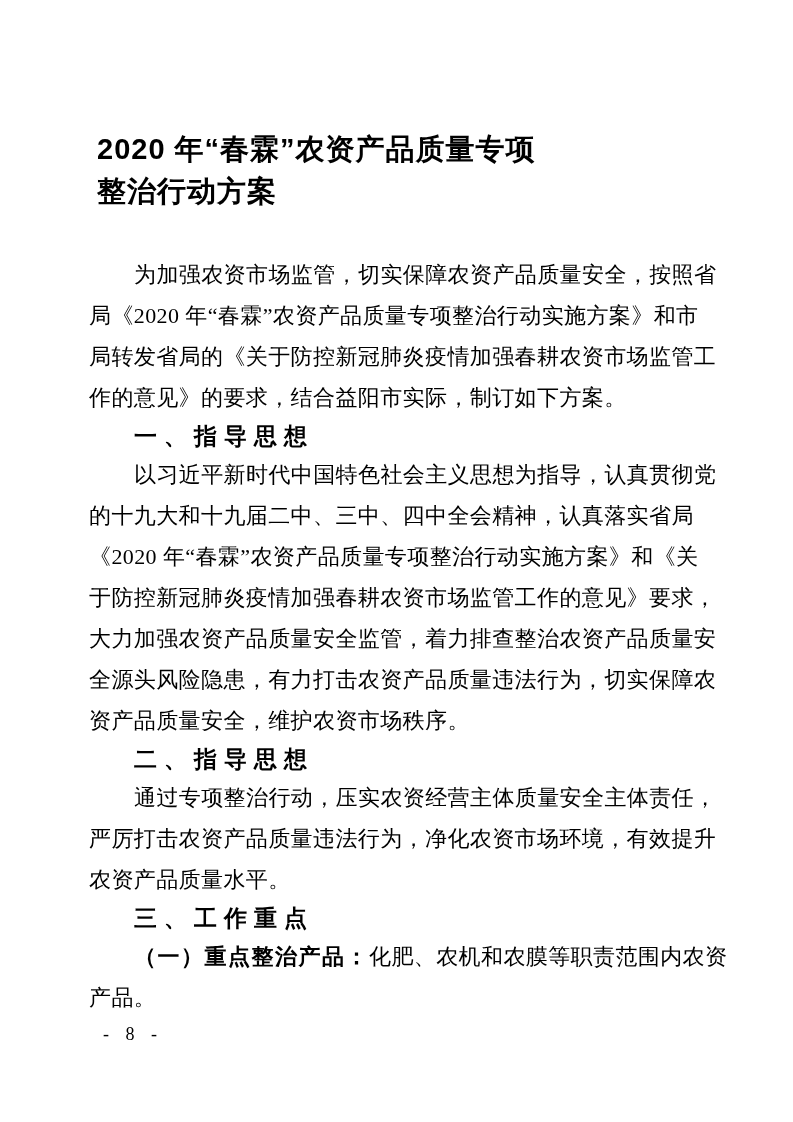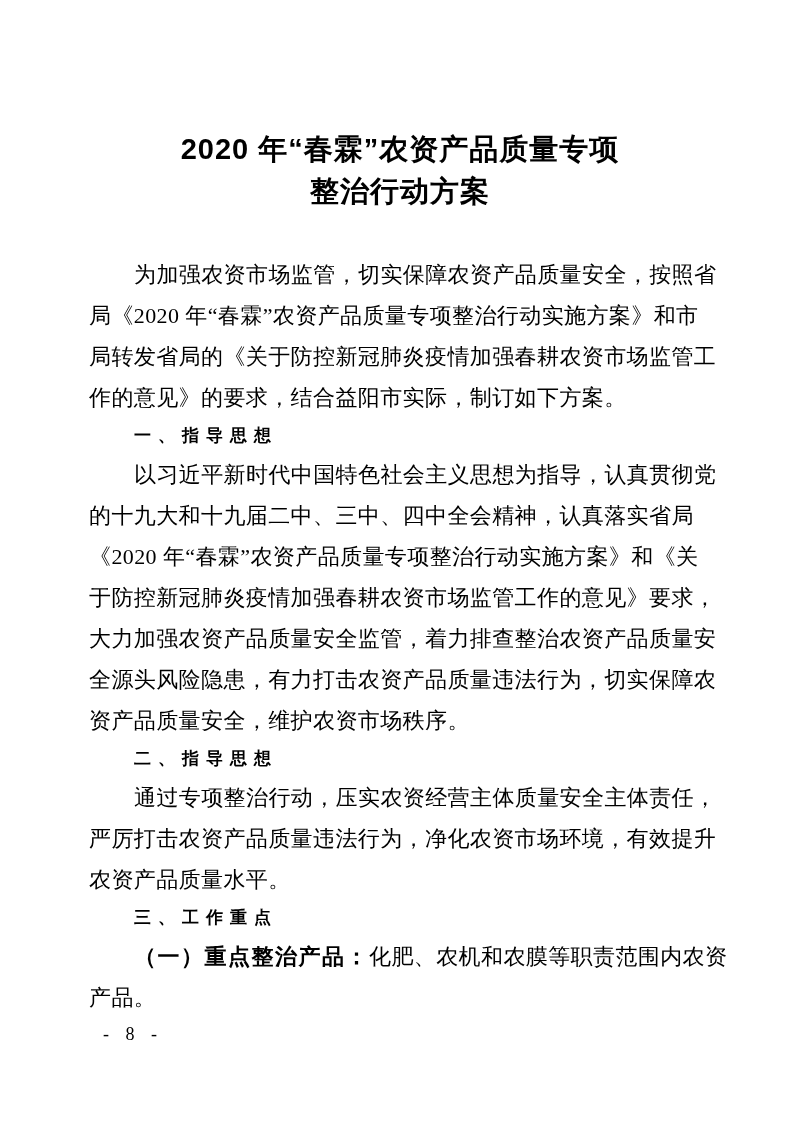--- a/index.html
+++ b/index.html
@@ -19,7 +19,6 @@
     top: 128px;
     left: 97px;
     width: 606px;
-    text-align: center;
     font-family: "Liberation Sans", "DejaVu Sans", sans-serif;
     font-weight: 700;
     font-size: 29px;

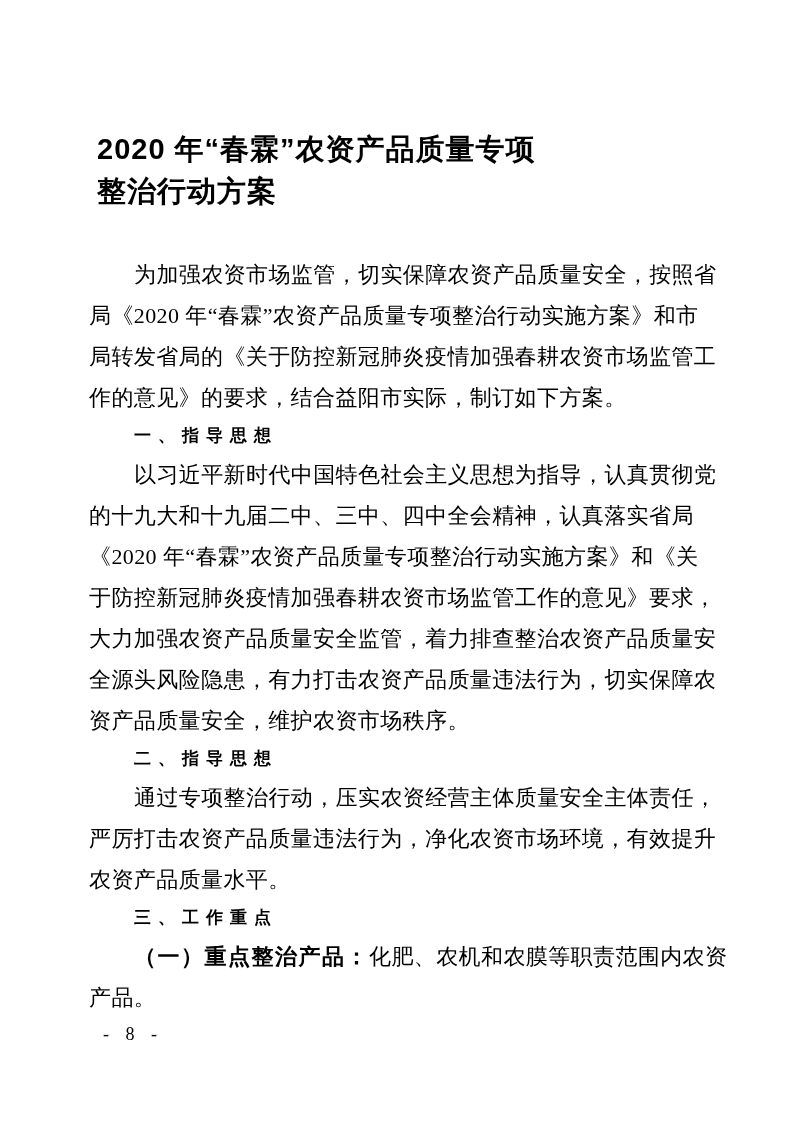--- a/index.html
+++ b/index.html
@@ -44,7 +44,7 @@
     line-height: 36px;
     font-family: "Liberation Sans", "DejaVu Sans", sans-serif;
     font-weight: 700;
-    font-size: 17px;
+    font-size: 23px;
     letter-spacing: 7px;
     white-space: nowrap;
     text-indent: 45px;

